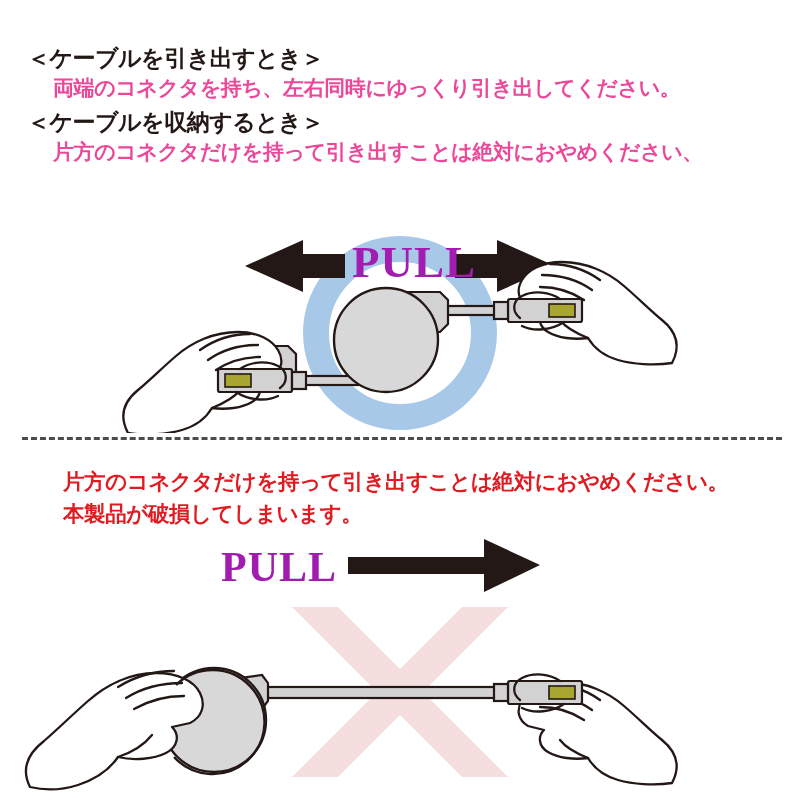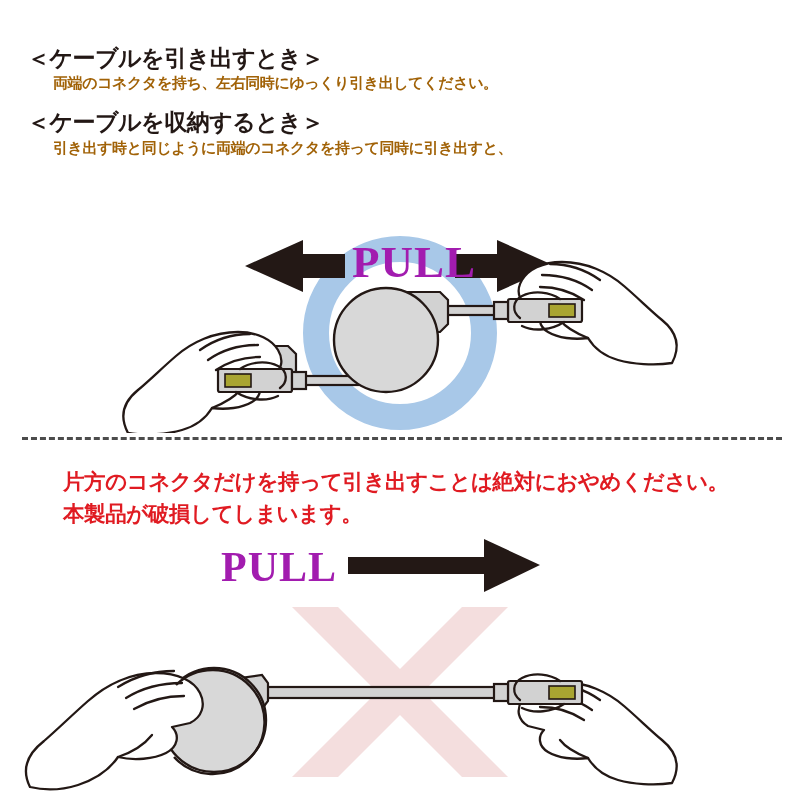--- a/index.html
+++ b/index.html
@@ -39,9 +39,9 @@
     white-space: nowrap;
   }
   .body-line {
-    font-size: 15px;
-    font-weight: 700;
-    color: #a16207;
+    font-size: 21px;
+    font-weight: 700;
+    color: #ec4899;
     letter-spacing: -0.4px;
     margin: 0;
     padding-left: 53px;

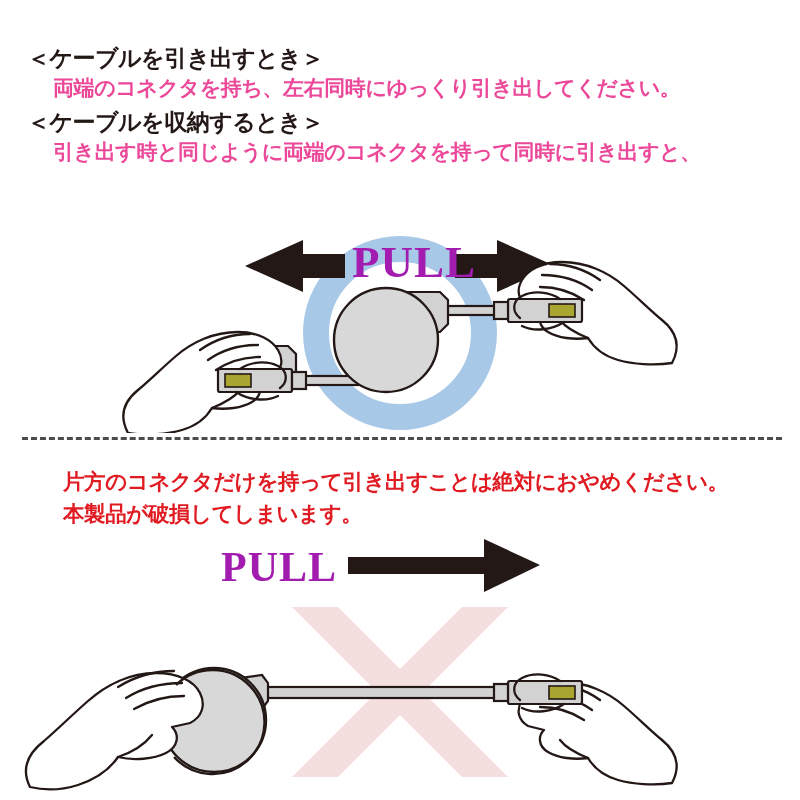--- a/index.html
+++ b/index.html
@@ -118,7 +118,7 @@
 
   <div class="text-section" id="sec-retract">
     <p class="heading">＜ケーブルを収納するとき＞</p>
-    <p class="body-line">引き出す時と同じように両端のコネクタを持って同時に引き出すと、</p>
+    <p class="body-line">片方のコネクタだけを持って引き出すことは絶対におやめください、</p>
   </div>
 
   <div class="scene" id="scene-correct">

